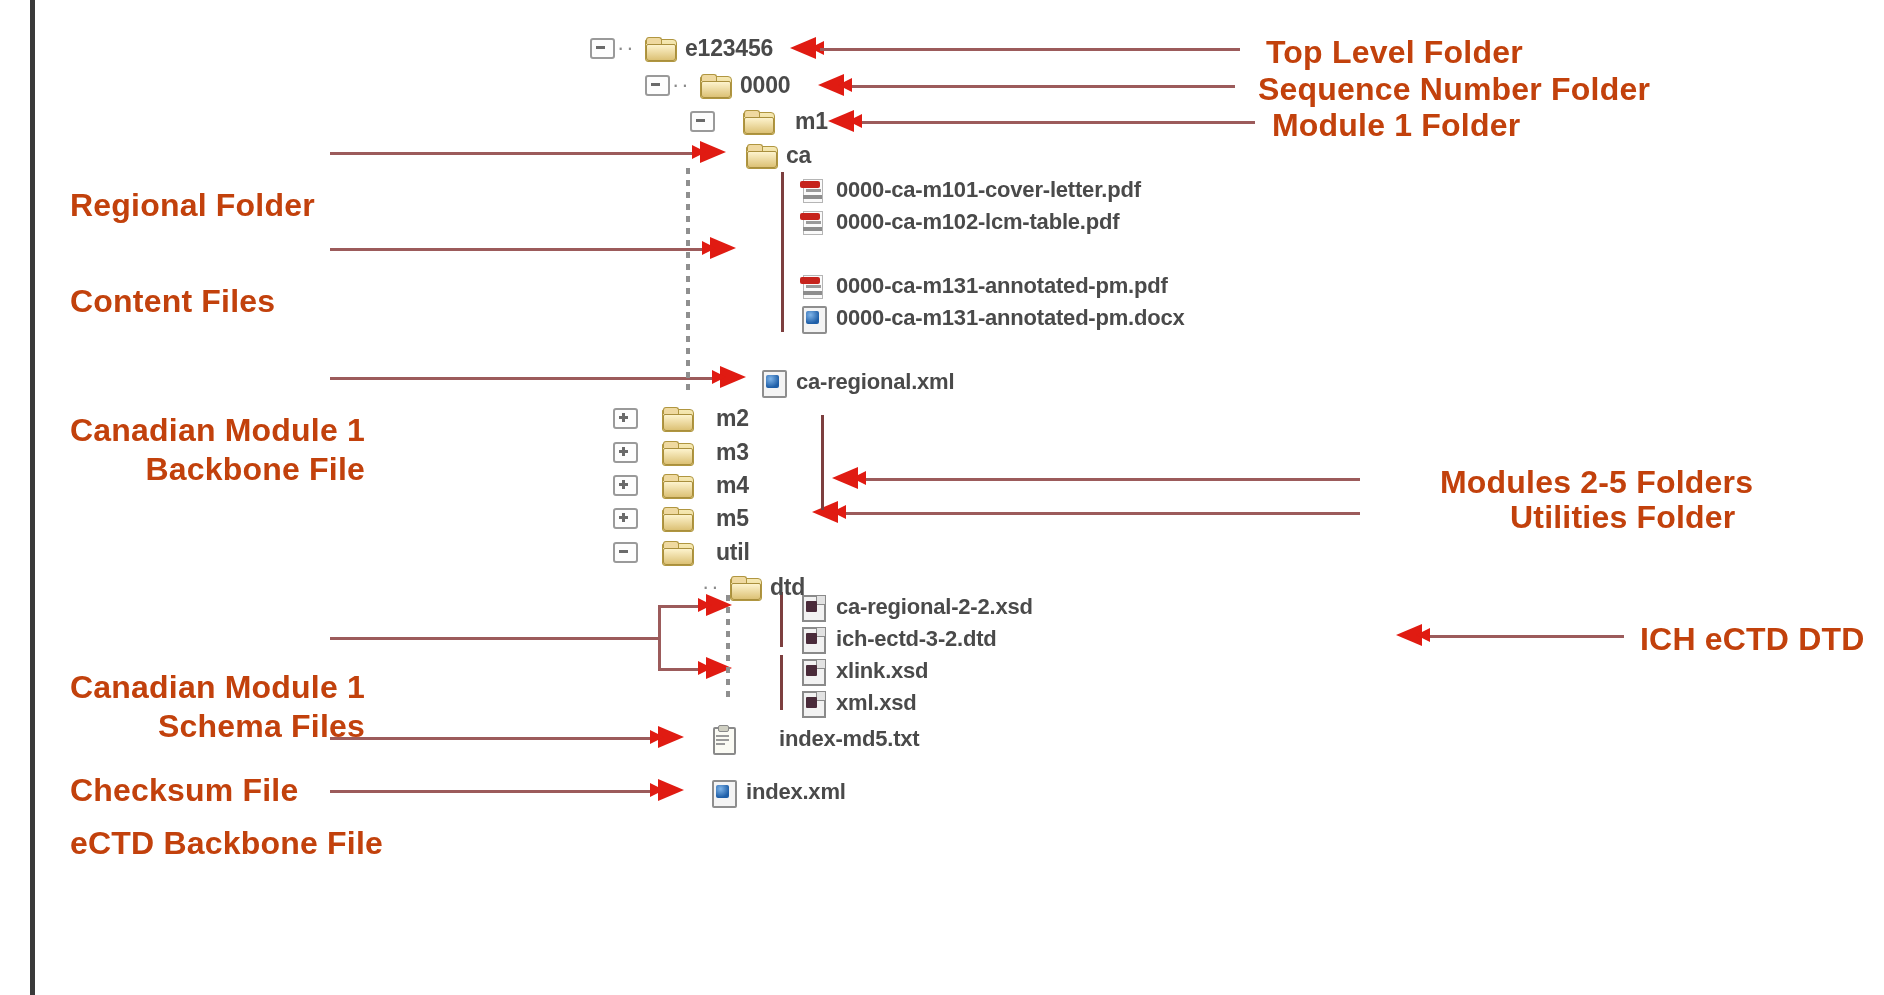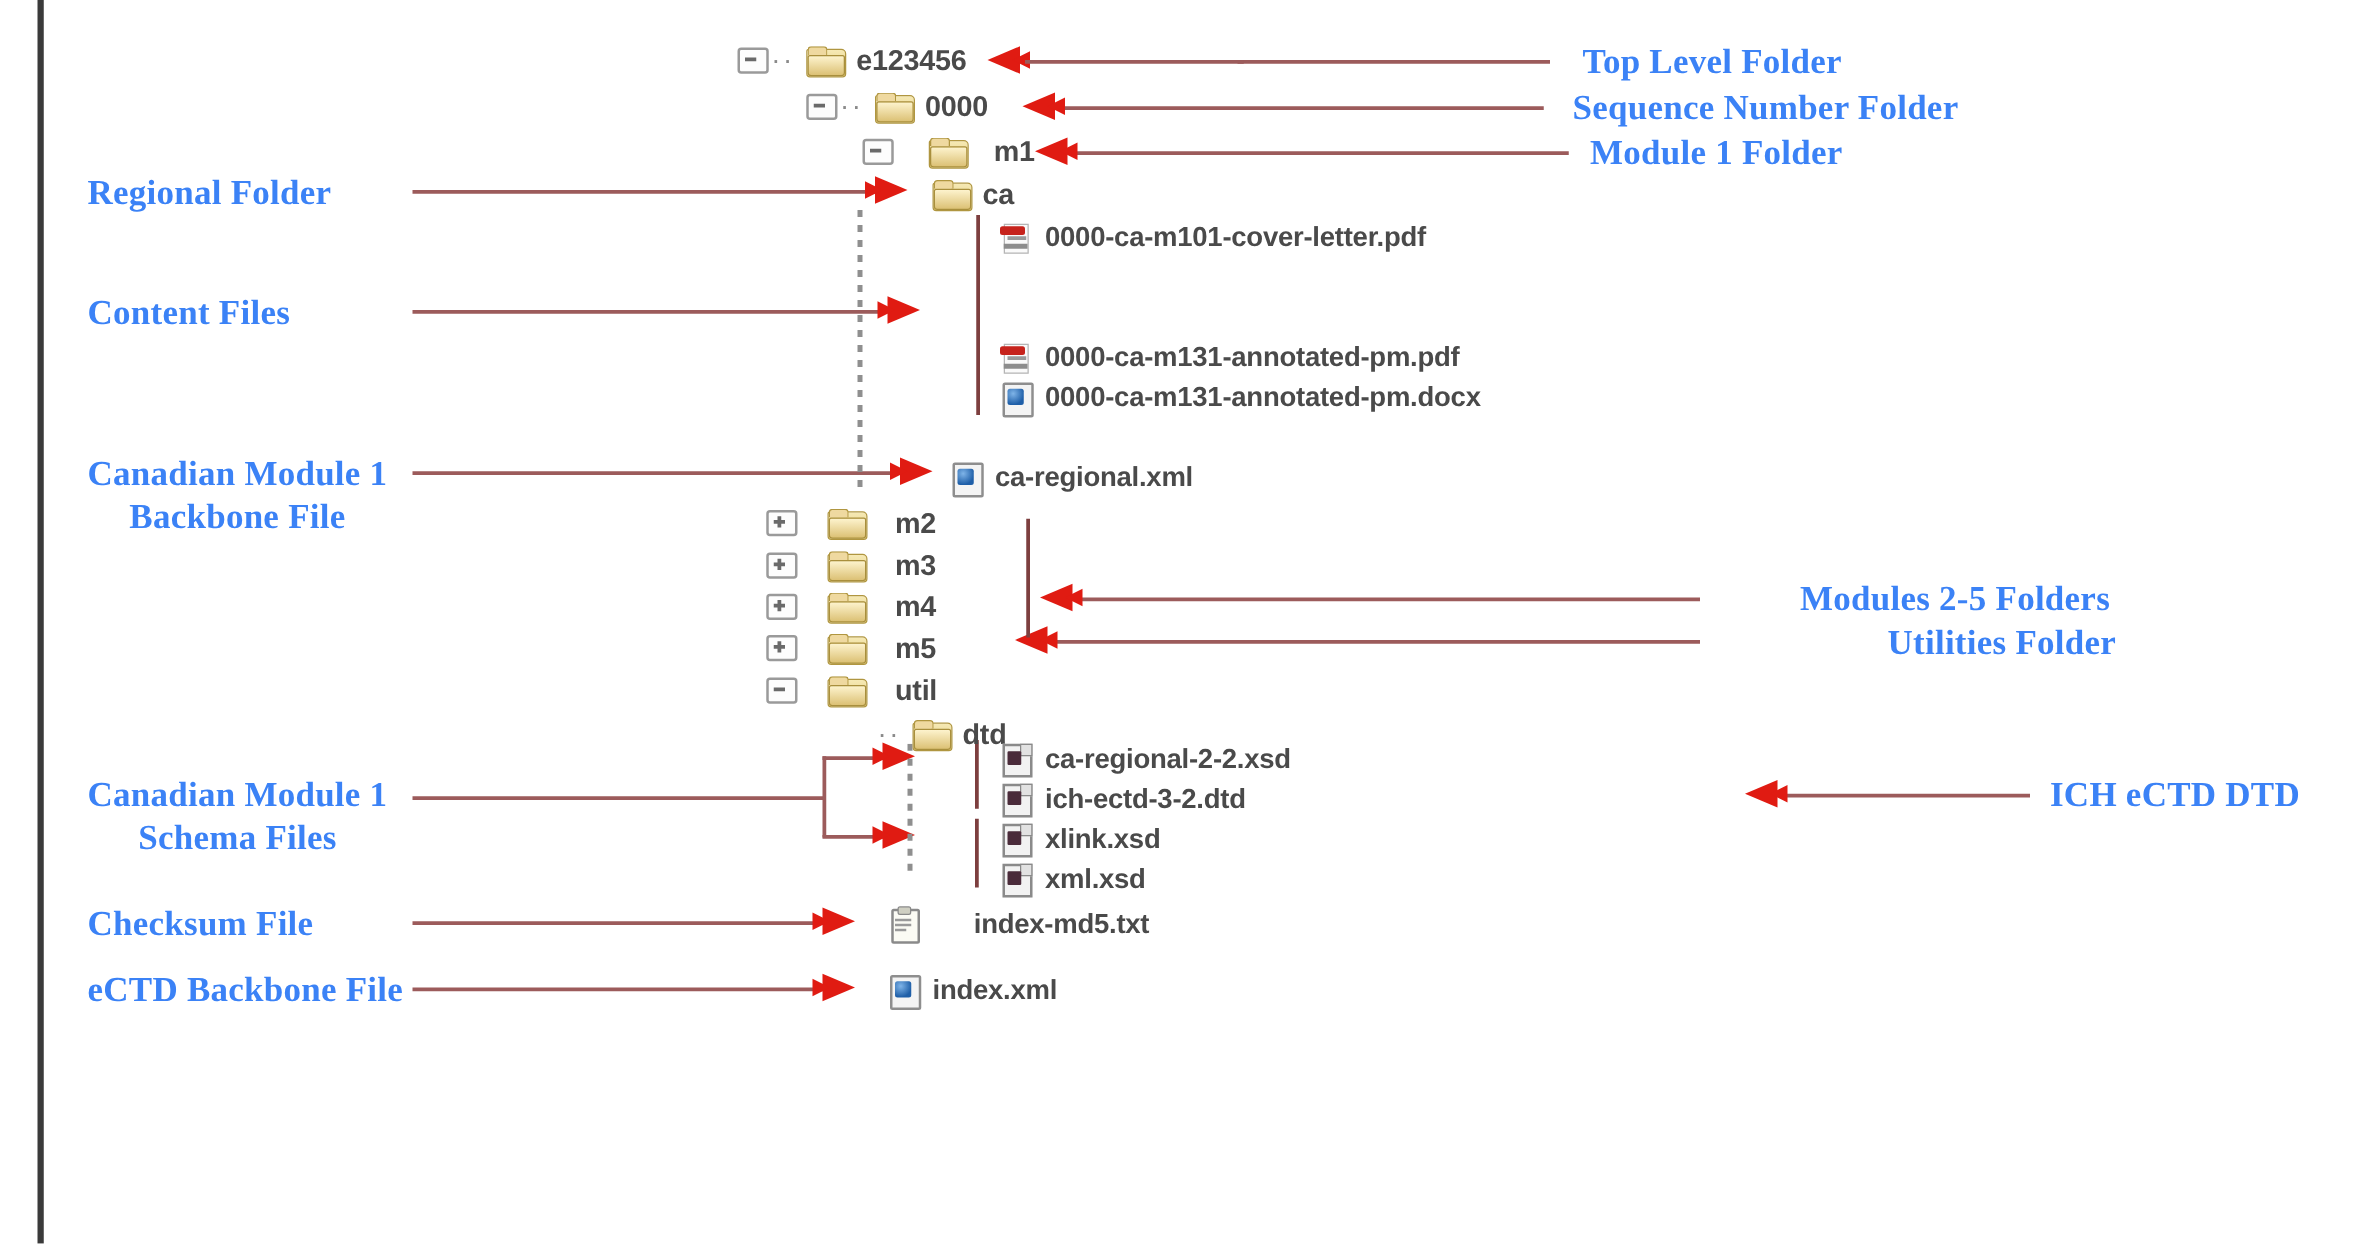--- a/index.html
+++ b/index.html
@@ -27,10 +27,10 @@
   
   .callout {
     position: absolute;
-    font-family: Liberation Serif, serif;
+    font-family: Liberation Sans, sans-serif;
     font-weight: bold;
-    font-size: 28px;
-    color: #3b82f6;
+    font-size: 32px;
+    color: #c2410c;
     white-space: nowrap;
     letter-spacing: 0.2px;
     line-height: 1.22;

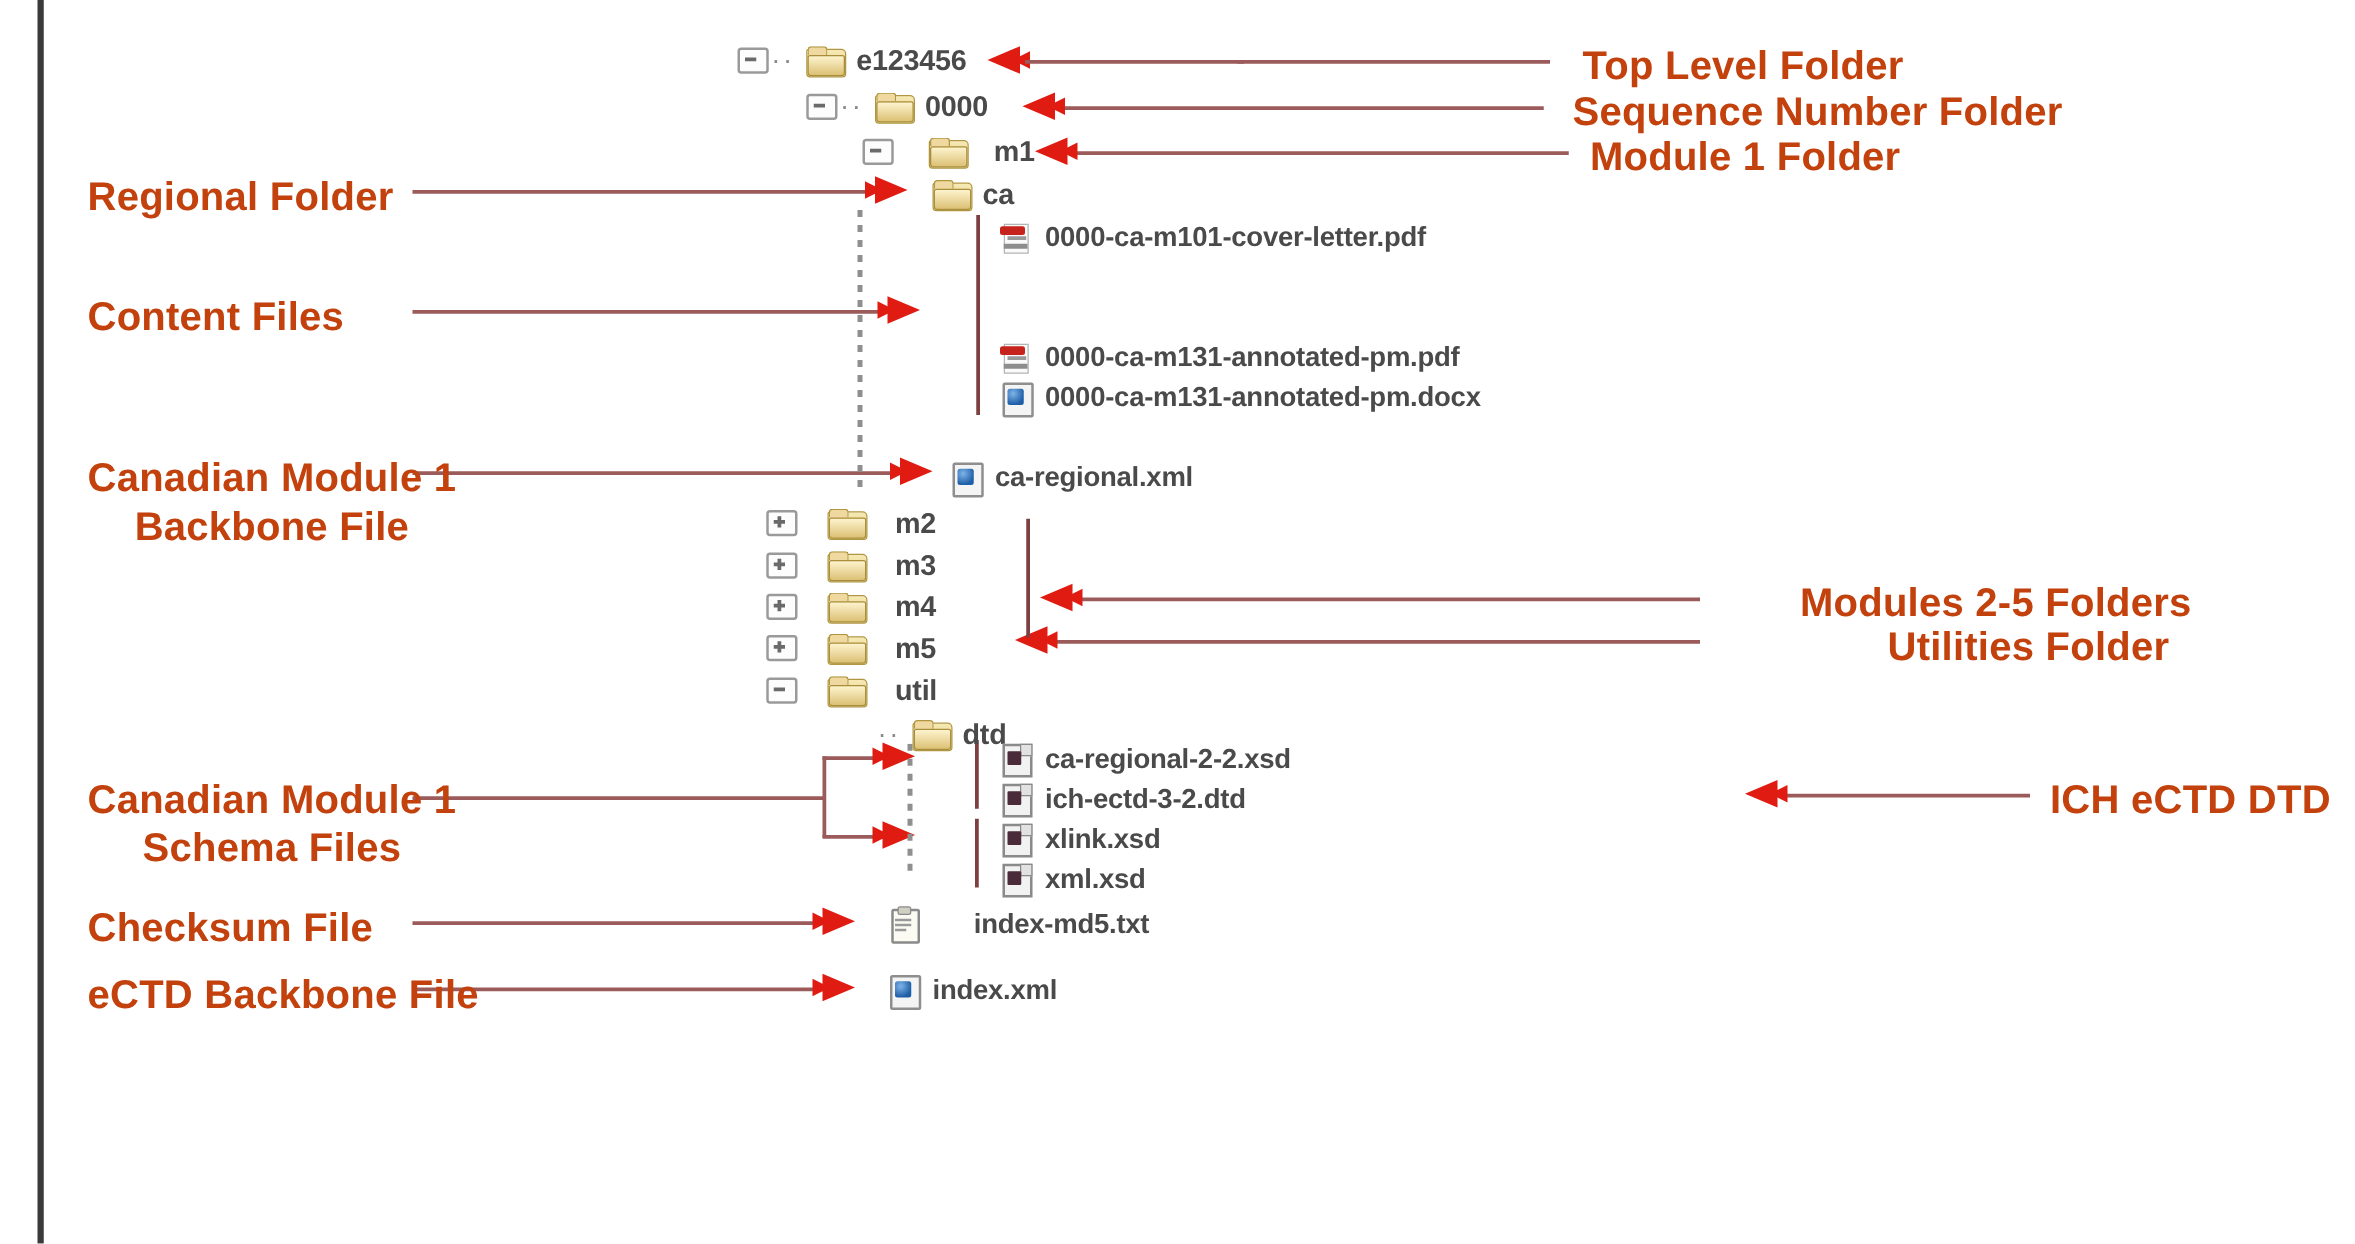--- a/index.html
+++ b/index.html
@@ -36,7 +36,7 @@
     line-height: 1.22;
   }
   .callout.right { text-align: left; }
-  .callout.left  { text-align: center; }
+  .callout.left  { text-align: right; margin-top: 48px; }
 
   
   .leader {

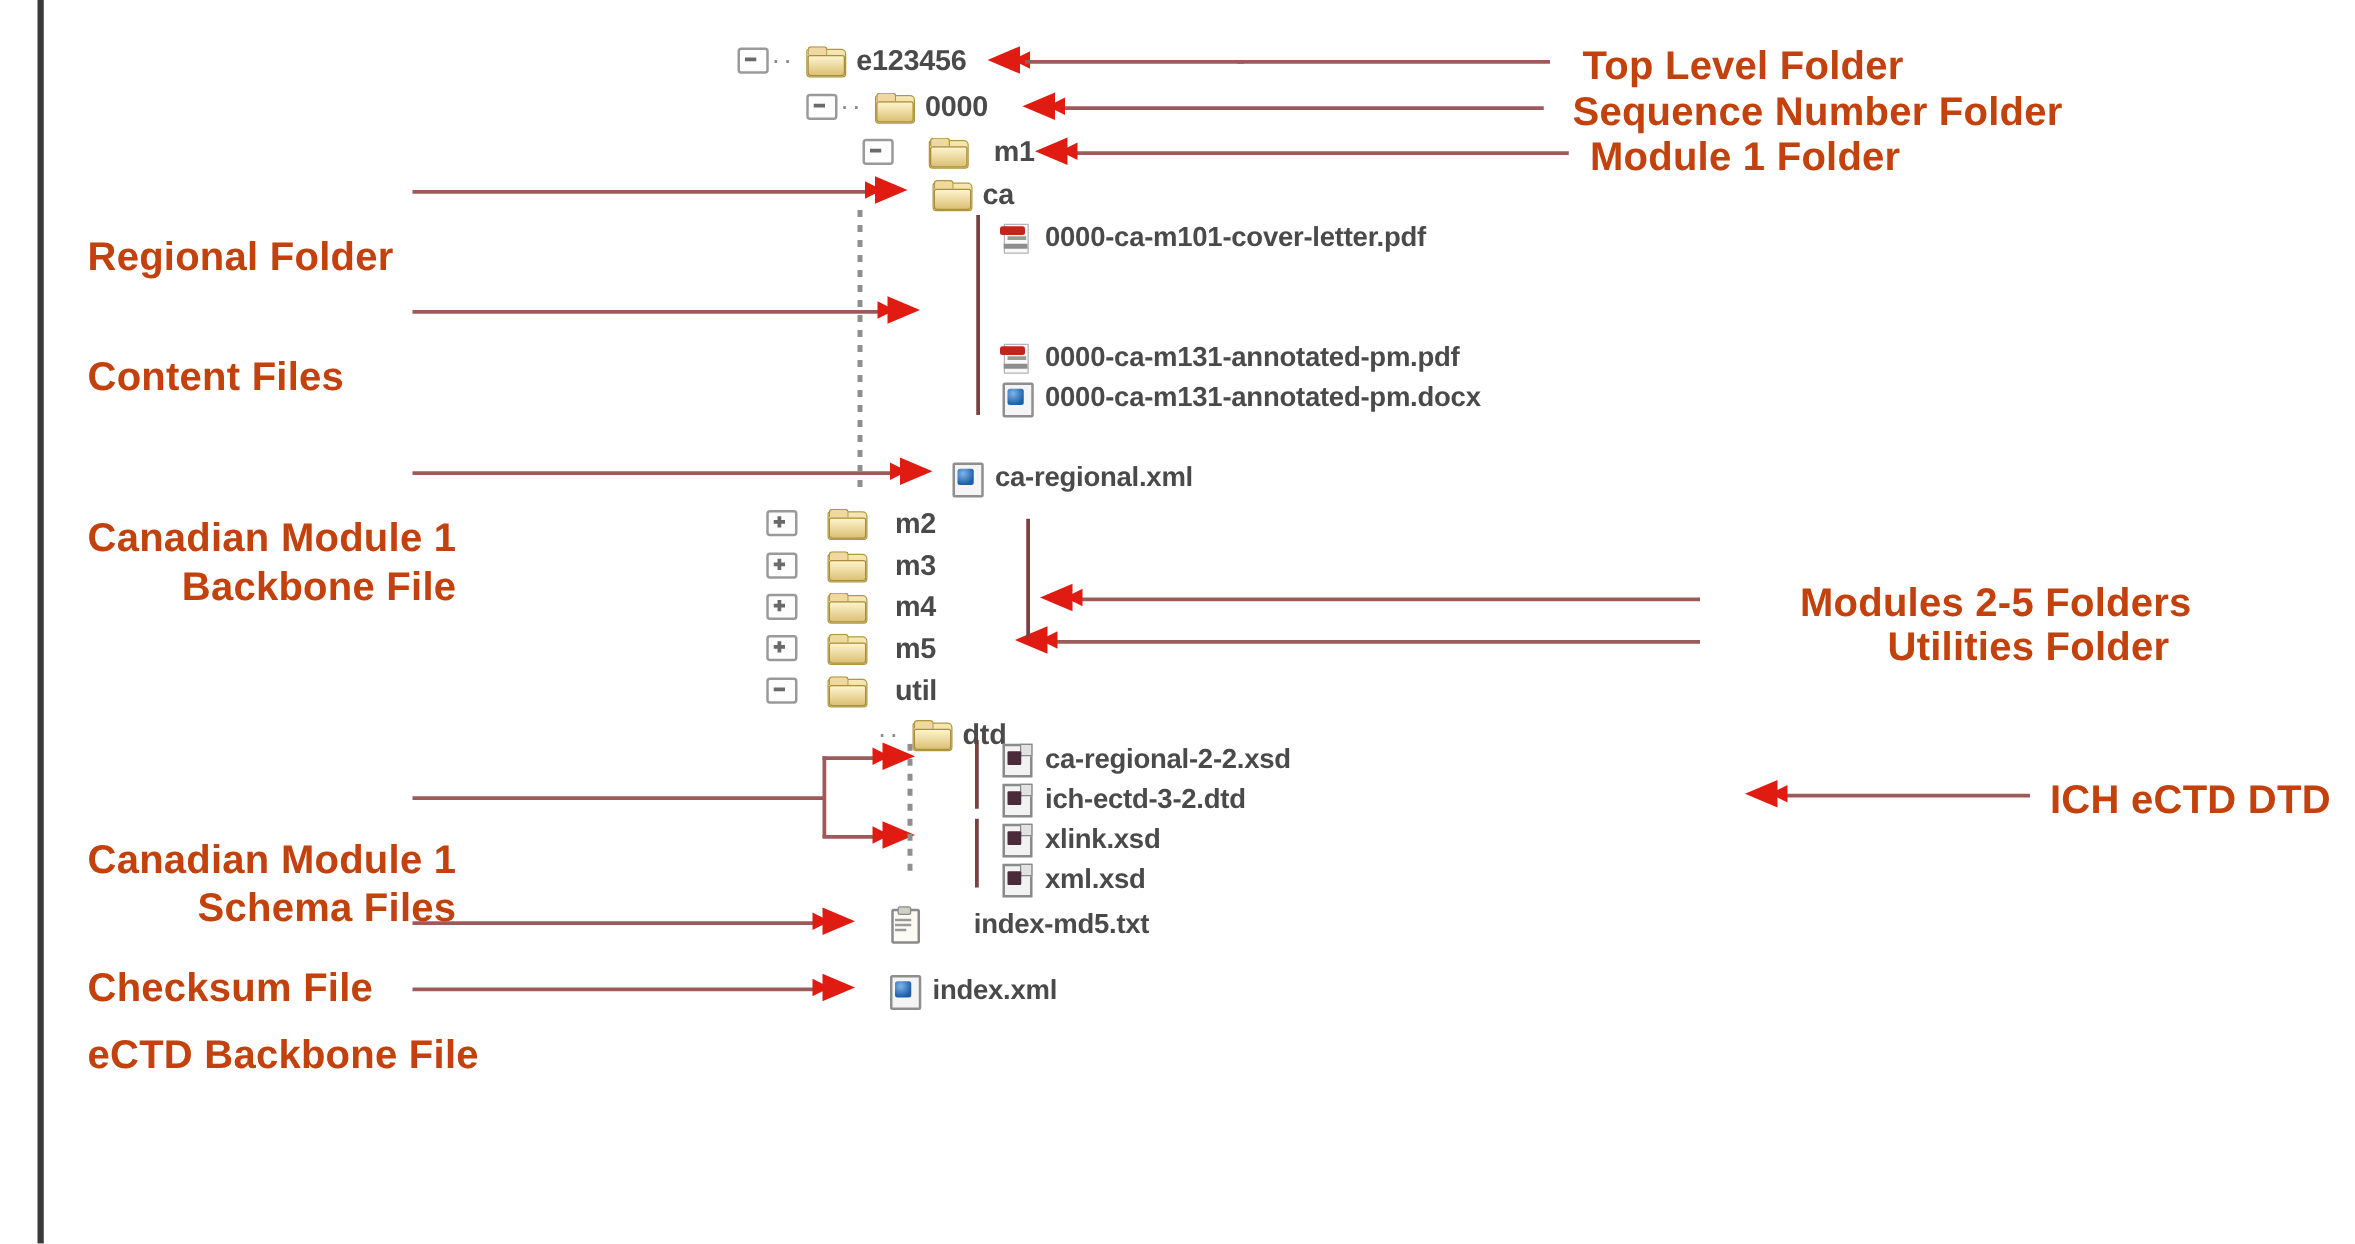--- a/index.html
+++ b/index.html
@@ -396,6 +396,15 @@
     <span class="name sm">0000-ca-m101-cover-letter.pdf</span>
   </div>
 
+  <div class="row" style="left:800px; top:207px;">
+    <span class="ico pdf">
+        <span class="sheet"></span>
+        <span class="bar"></span>
+        <span class="bar2"></span>
+        <span class="bar3"></span>
+      </span>
+    <span class="name sm">0000-ca-m102-lcm-table.pdf</span>
+  </div>
 
 
   <div class="row" style="left:800px; top:271px;">

